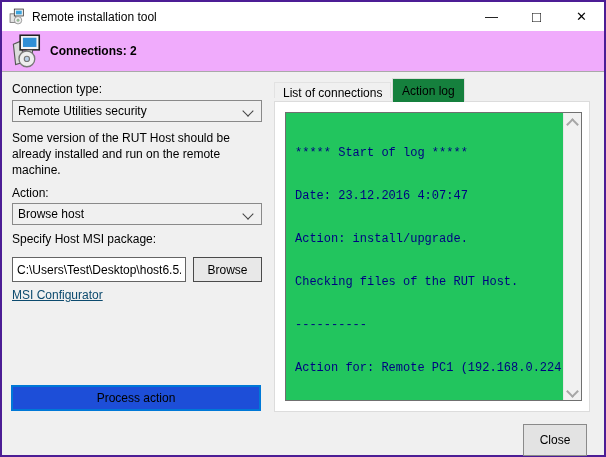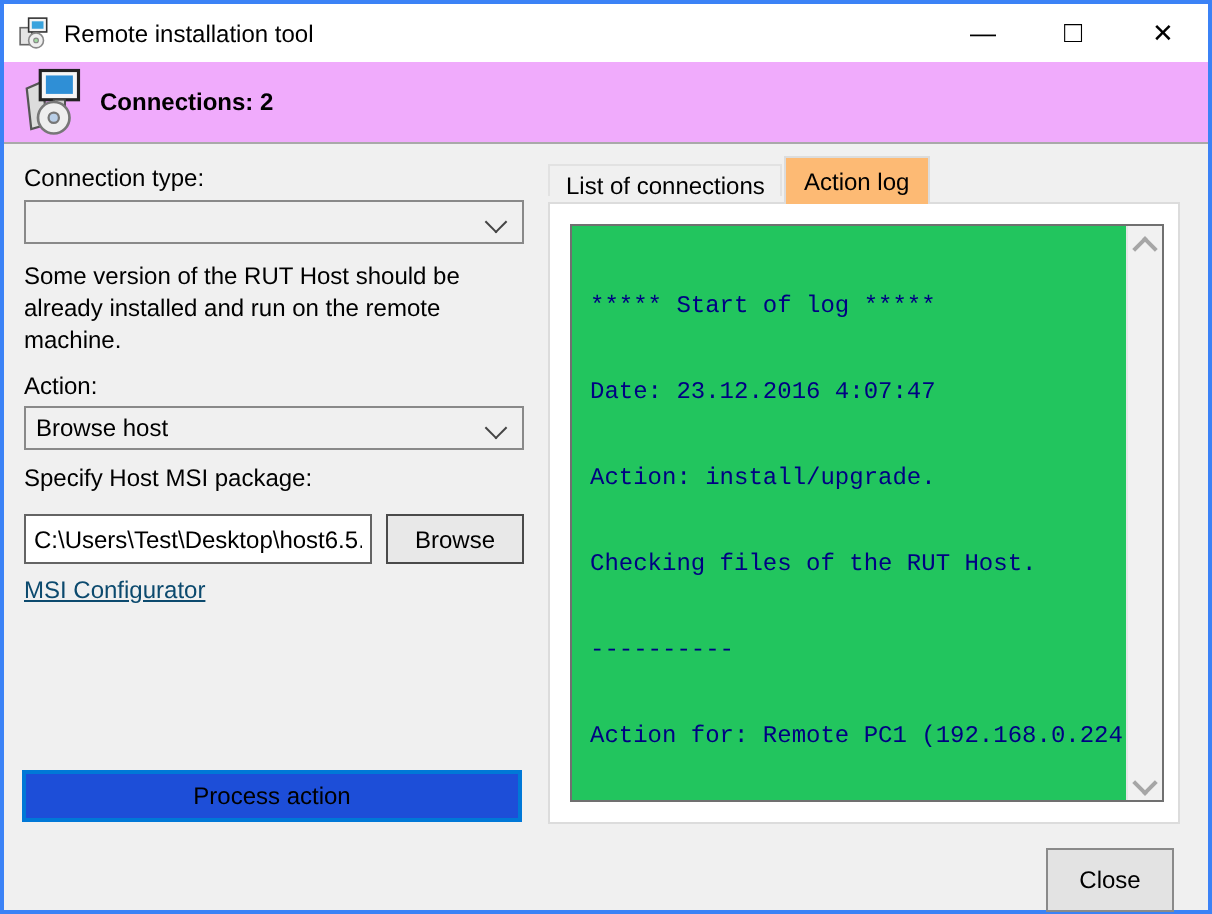--- a/index.html
+++ b/index.html
@@ -4,7 +4,7 @@
 <style>
   html,body{margin:0;padding:0;width:606px;height:457px;overflow:hidden;
     font-family:"Liberation Sans",sans-serif;background:#fff;}
-  .window{position:absolute;inset:0;background:#f0f0f0;border:2px solid #3b82f6;box-sizing:border-box;}
+  .window{position:absolute;inset:0;background:#f0f0f0;border:2px solid #4c1d95;box-sizing:border-box;}
 
   
   .titlebar{position:absolute;left:0;top:0;right:0;height:29px;background:#fff;display:flex;align-items:center;}

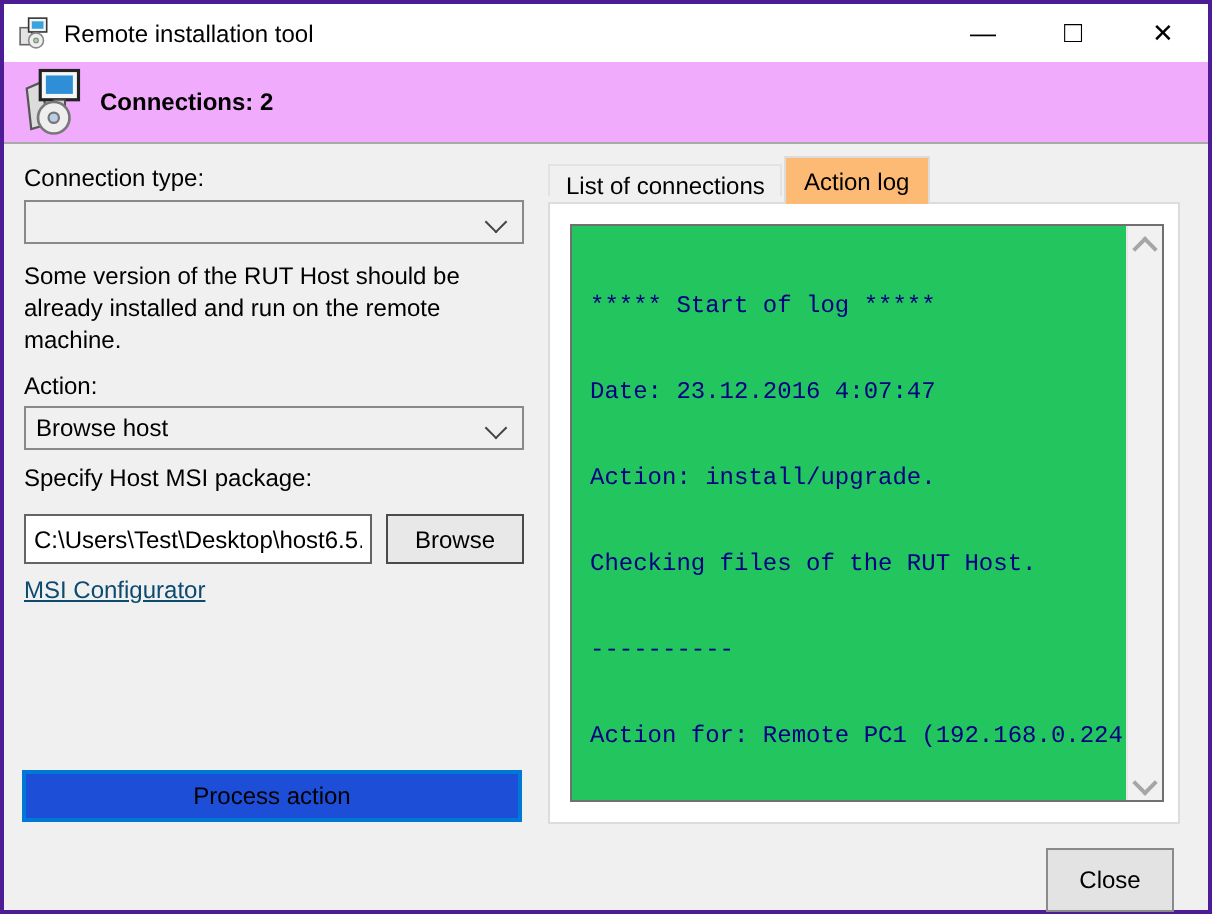--- a/index.html
+++ b/index.html
@@ -43,7 +43,7 @@
   .tab{position:absolute;font-size:12px;color:#000;cursor:default;box-sizing:border-box;}
   .tab-inactive{left:272px;top:80px;height:16px;line-height:20px;padding:0 8px;background:#f0f0f0;
     border:1px solid #e2e2e2;border-bottom:none;}
-  .tab-active{left:390px;top:76px;height:24px;line-height:24px;padding:0 9px;background:#fdba74;
+  .tab-active{left:390px;top:76px;height:24px;line-height:24px;padding:0 9px;background:#15803d;
     border:1px solid #dcdcdc;border-bottom:none;z-index:3;}
 
   

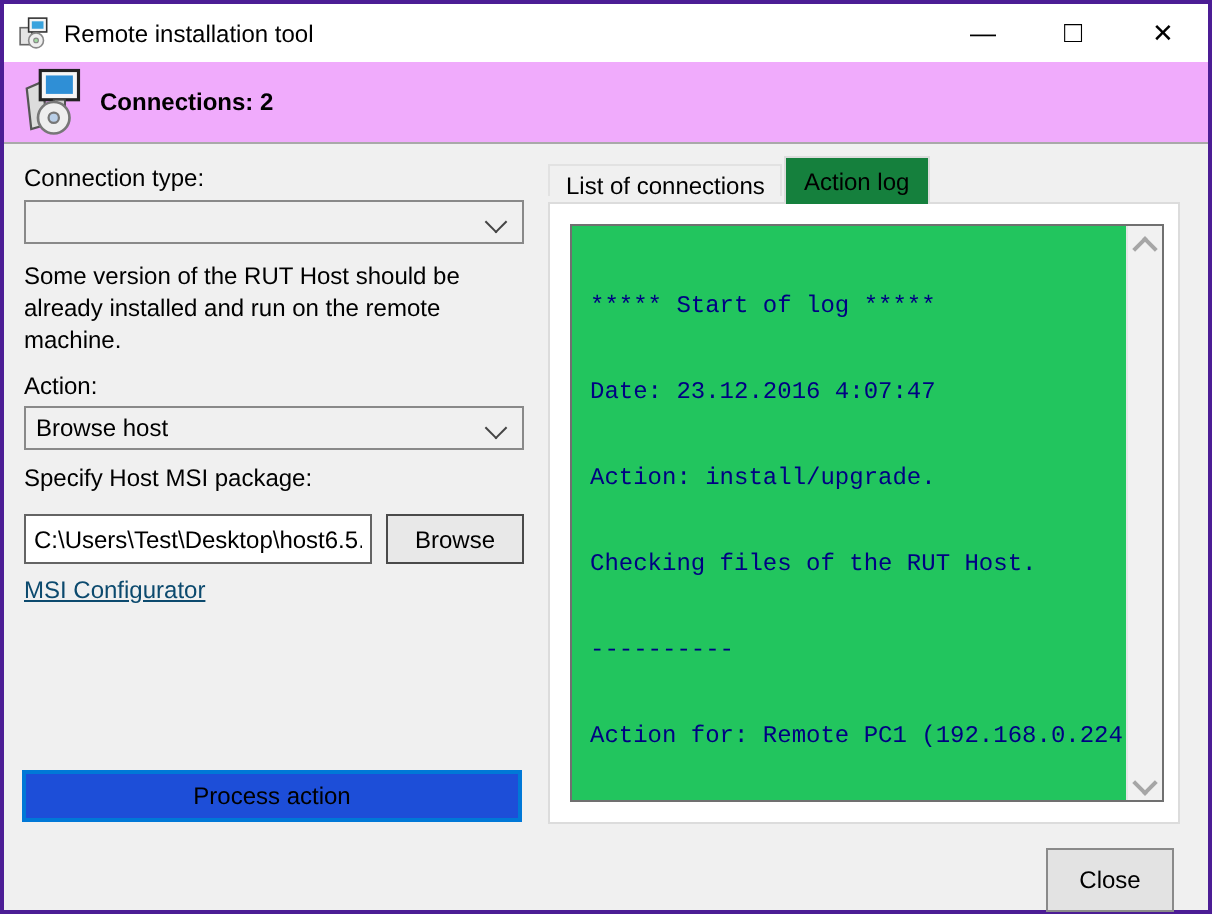--- a/index.html
+++ b/index.html
@@ -97,6 +97,7 @@
 
   <div class="lbl" style="left:10px;top:80px;">Connection type:</div>
   <div class="combo" style="top:98px;">
+    <span>Remote Utilities security</span>
     <span class="chev"></span>
   </div>
 

